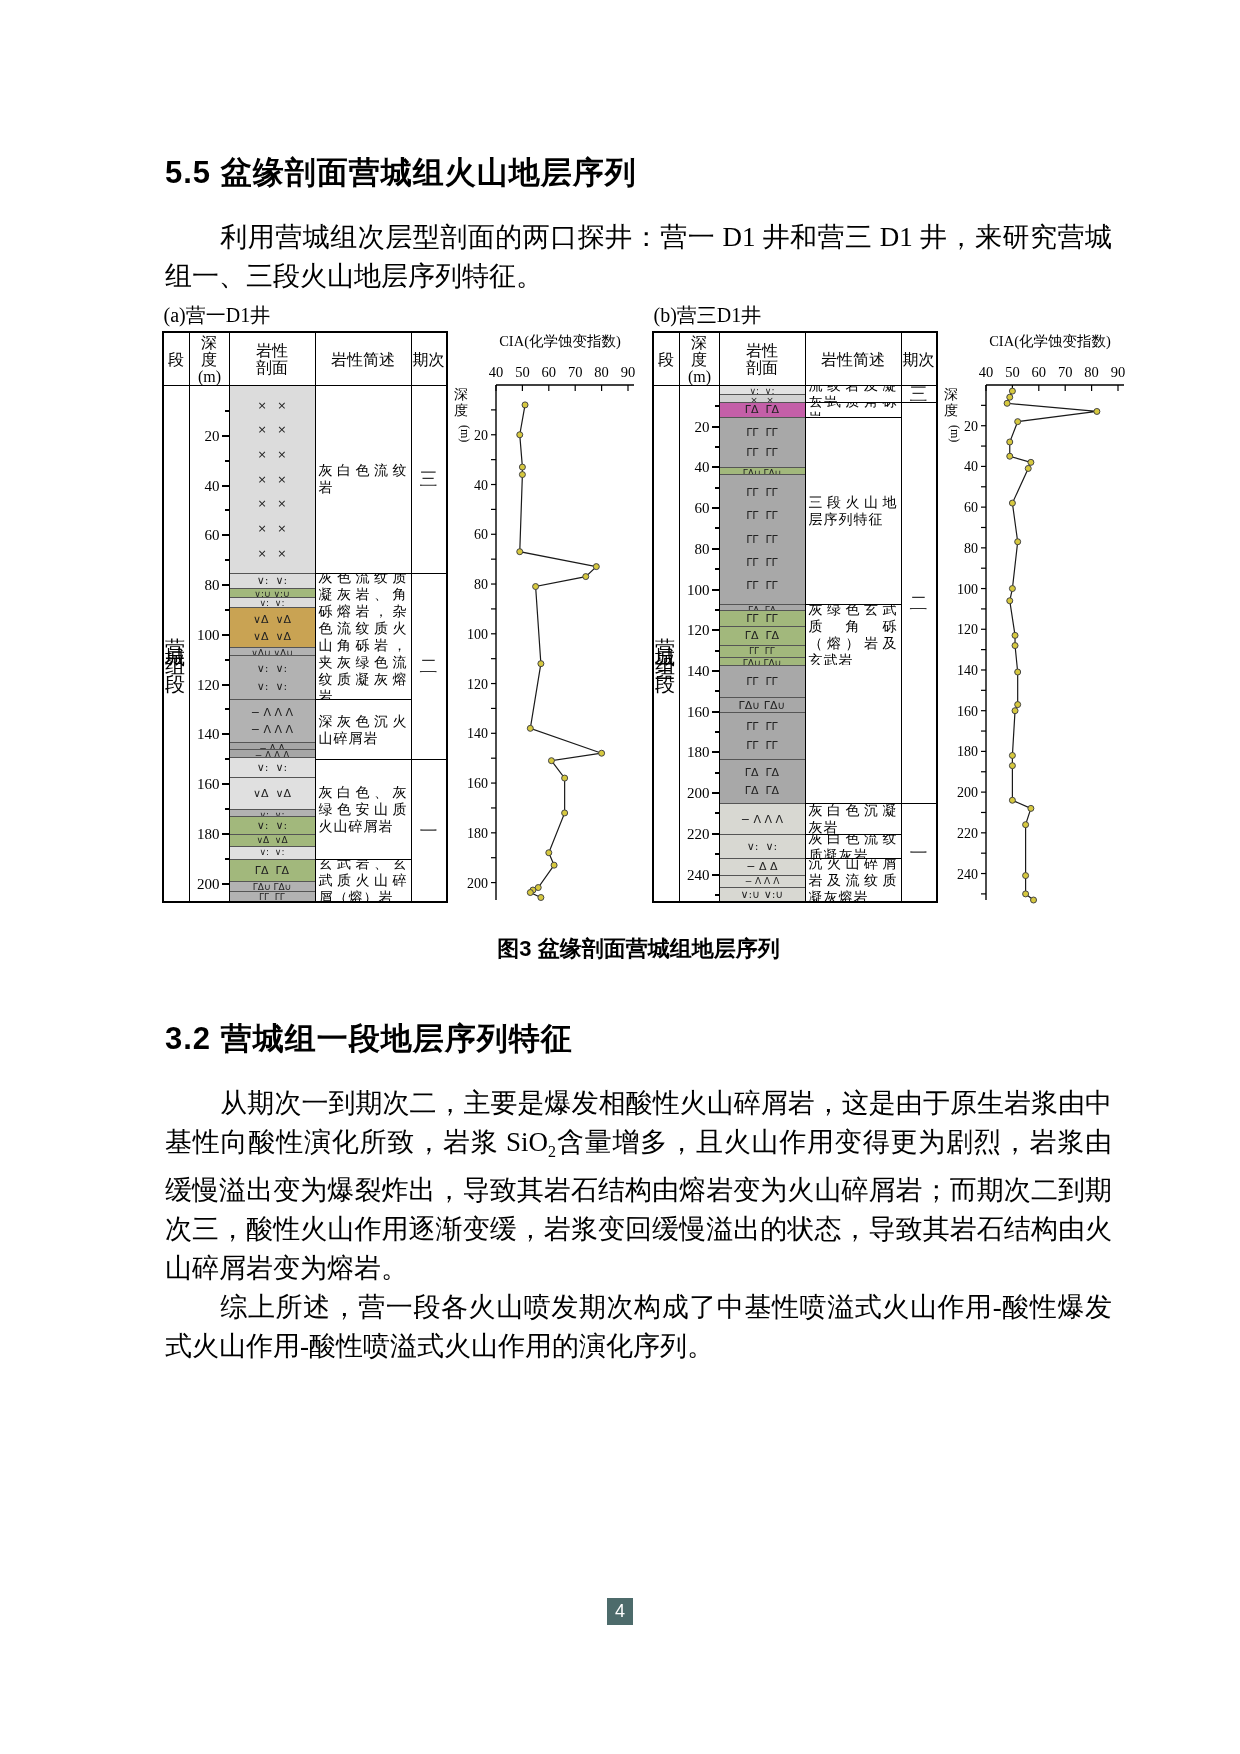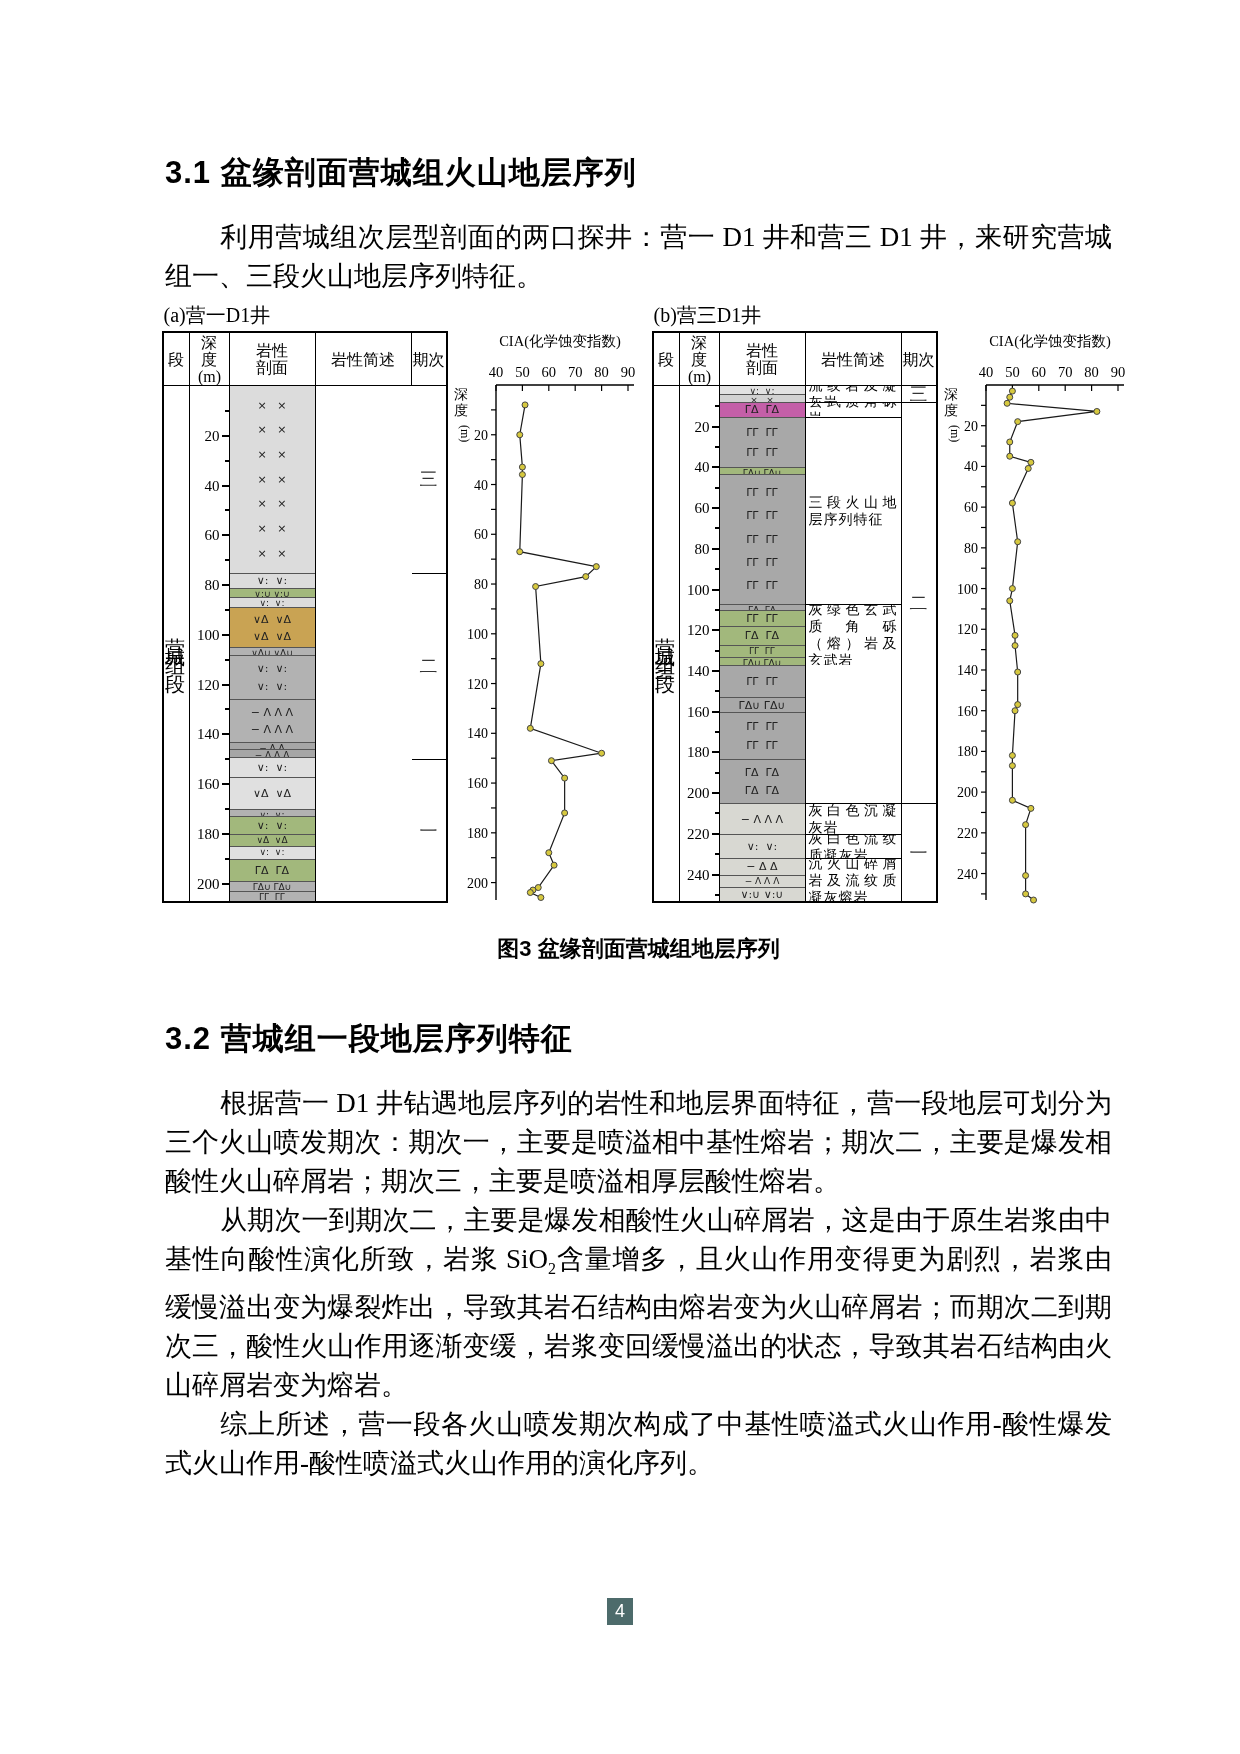--- a/index.html
+++ b/index.html
@@ -78,7 +78,7 @@
 
 <div class="content">
 
-  <h1>3.1 盆缘剖面营城组火山地层序列</h1>
+  <h1>5.5 盆缘剖面营城组火山地层序列</h1>
 
 
   <p class="body-p">利用营城组次层型剖面的两口探井：营一 D1 井和营三 D1 井，来研究营城组一、三段火山地层序列特征。</p>

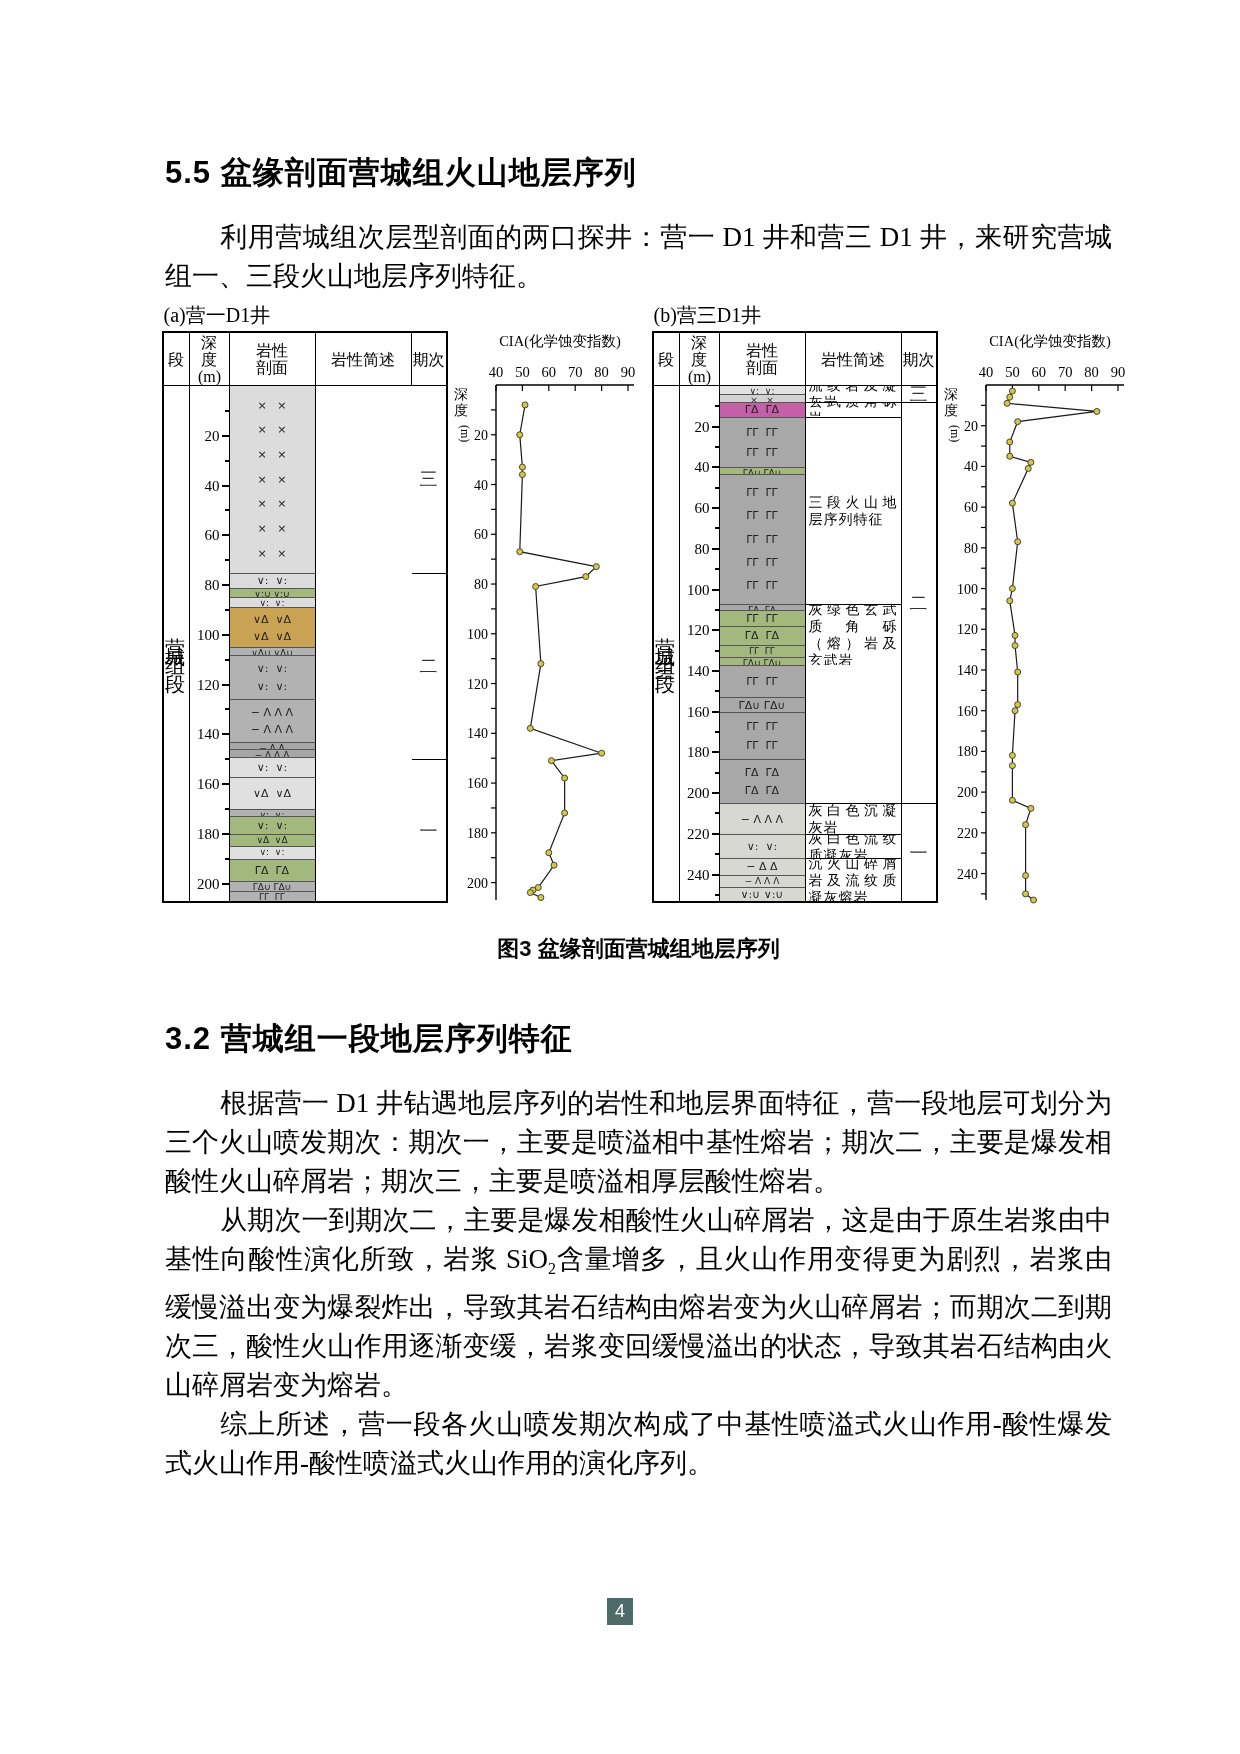--- a/index.html
+++ b/index.html
@@ -208,6 +208,23 @@
                   </div>
                   <div class="lith-unit bt-soft" style="top: 505.048px; height: 9.95169px; background: rgb(178, 178, 178);">
                     <span class="sym" style="font-size: 9px;">ΓΓ  ΓΓ</span>
+                  </div>
+                </div>
+                <div class="scol" style="left: 152px; width: 96px;">
+                  <div class="desc-cell" style="top: 0px; height: 186.594px;">
+                    <span>灰白色流纹岩</span>
+                  </div>
+                  <div class="desc-cell bt" style="top: 186.594px; height: 126.884px;">
+                    <span>灰色流纹质凝灰岩、角砾熔岩，杂色流纹质火山角砾岩，夹灰绿色流纹质凝灰熔岩</span>
+                  </div>
+                  <div class="desc-cell bt" style="top: 313.478px; height: 59.7101px;">
+                    <span>深灰色沉火山碎屑岩</span>
+                  </div>
+                  <div class="desc-cell bt" style="top: 373.188px; height: 99.5169px;">
+                    <span>灰白色、灰绿色安山质火山碎屑岩</span>
+                  </div>
+                  <div class="desc-cell bt" style="top: 472.705px; height: 42.2947px;">
+                    <span>玄武岩、玄武质火山碎屑（熔）岩</span>
                   </div>
                 </div>
                 <div class="scol" style="left: 248px; width: 34px;">

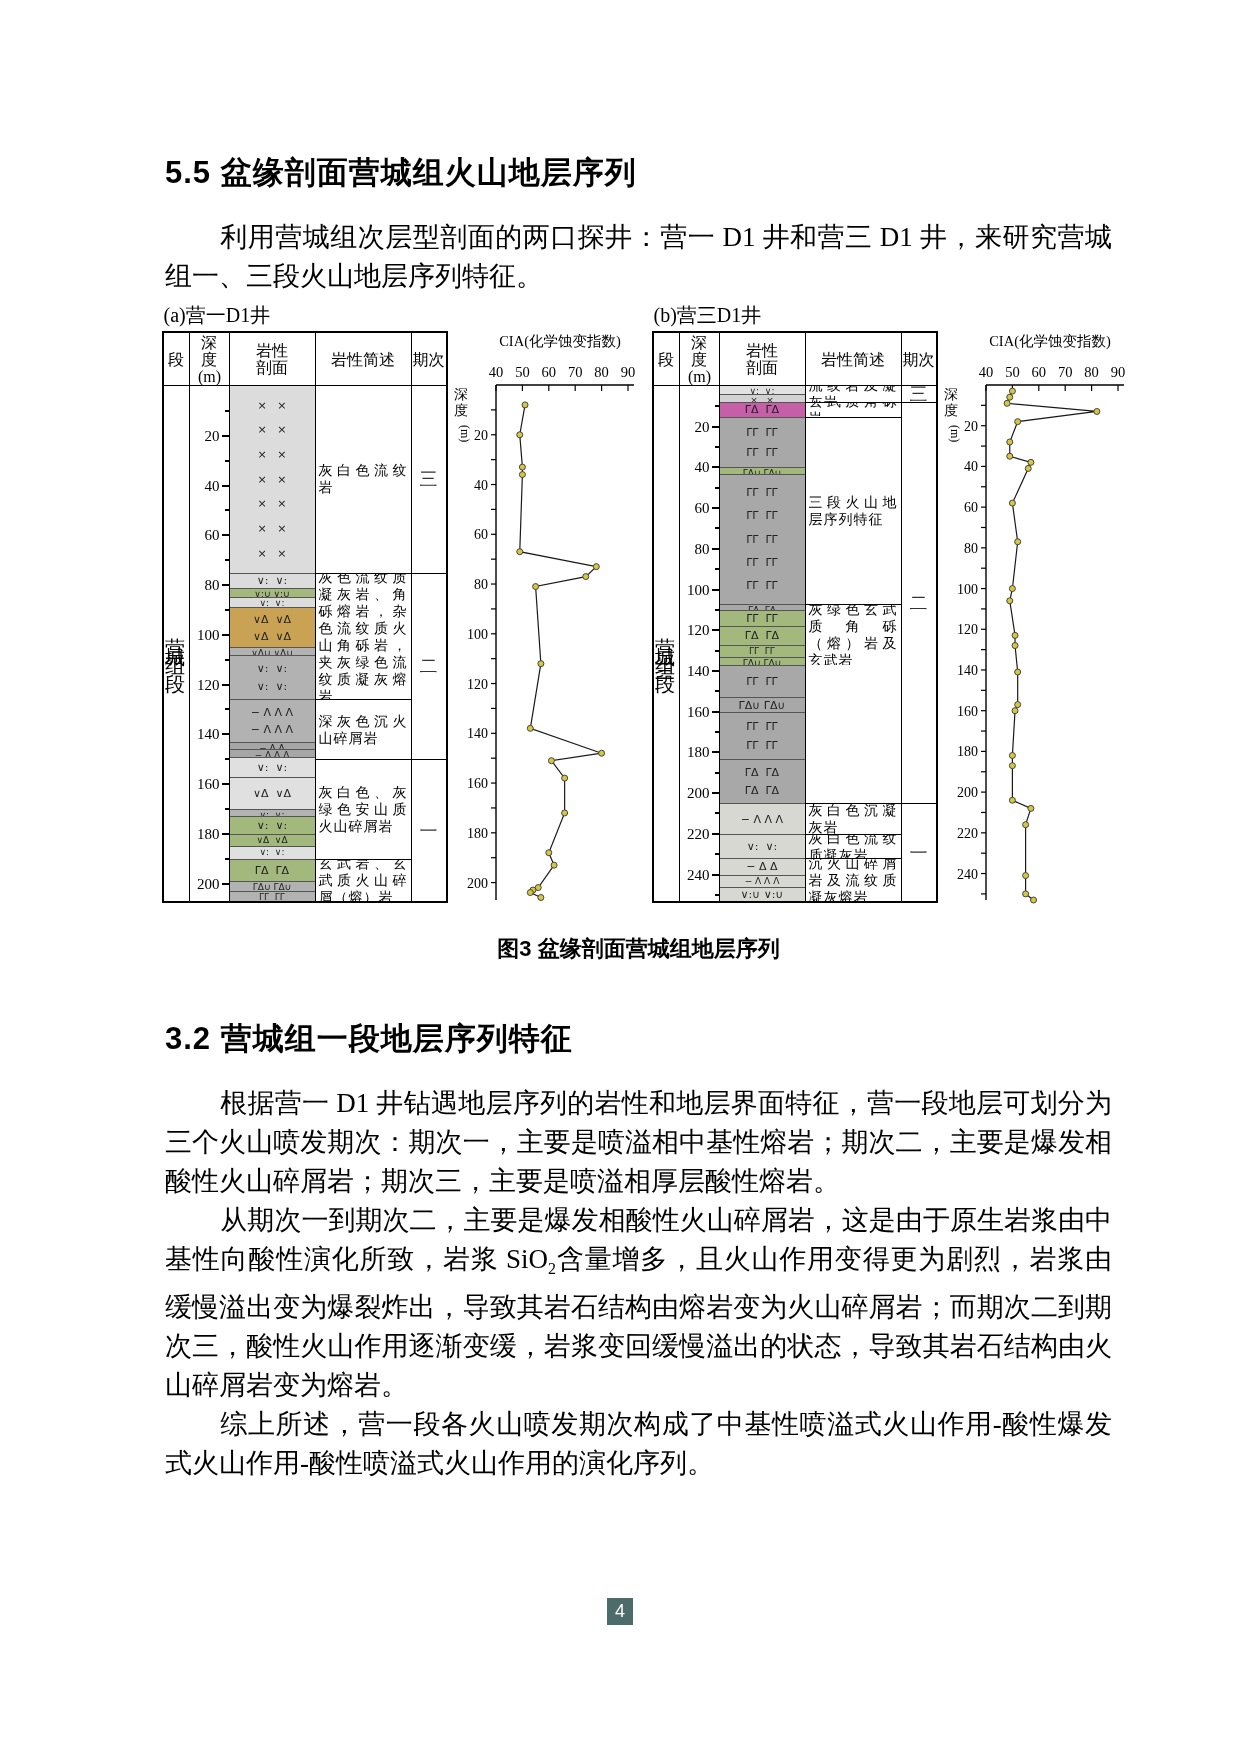--- a/index.html
+++ b/index.html
@@ -574,7 +574,6 @@
 
   <h1 class="second">3.2 营城组一段地层序列特征</h1>
 
-  <p class="body-p">根据营一 D1 井钻遇地层序列的岩性和地层界面特征，营一段地层可划分为三个火山喷发期次：期次一，主要是喷溢相中基性熔岩；期次二，主要是爆发相酸性火山碎屑岩；期次三，主要是喷溢相厚层酸性熔岩。</p>
 
   <p class="body-p"><span>从期次一到期次二，主要是爆发相酸性火山碎屑岩，这是由于原生岩浆由中基性向酸性演化所致，岩浆 SiO</span><sub>2</sub><span>含量增多，且火山作用变得更为剧烈，岩浆由缓慢溢出变为爆裂炸出，导致其岩石结构由熔岩变为火山碎屑岩；而期次二到期次三，酸性火山作用逐渐变缓，岩浆变回缓慢溢出的状态，导致其岩石结构由火山碎屑岩变为熔岩。</span></p>
 

